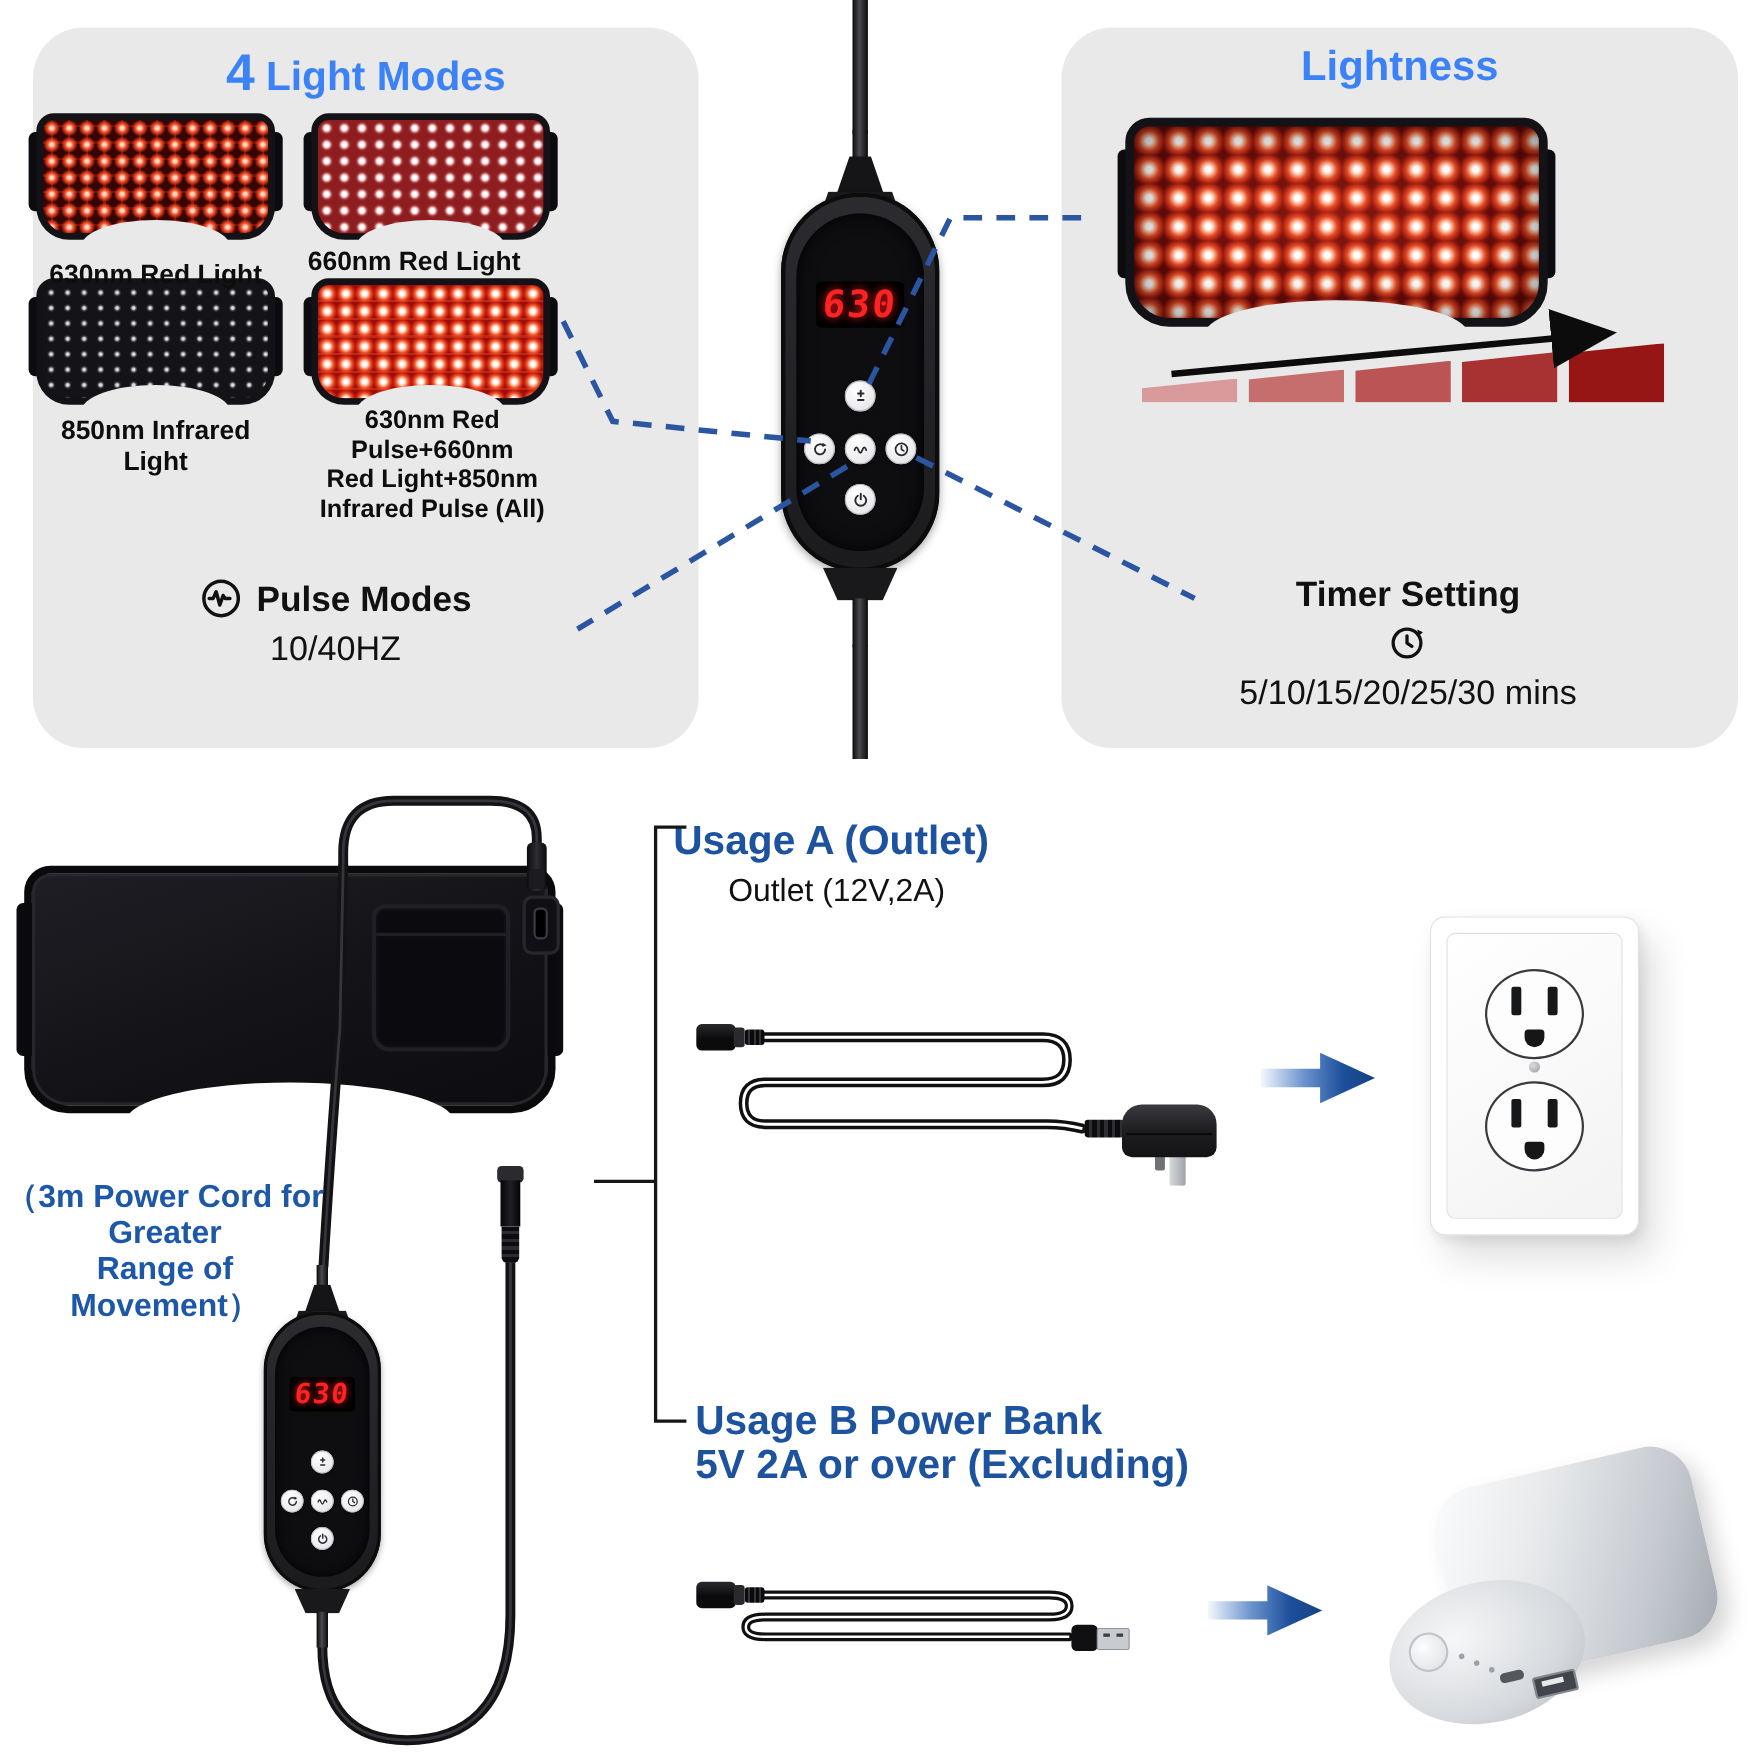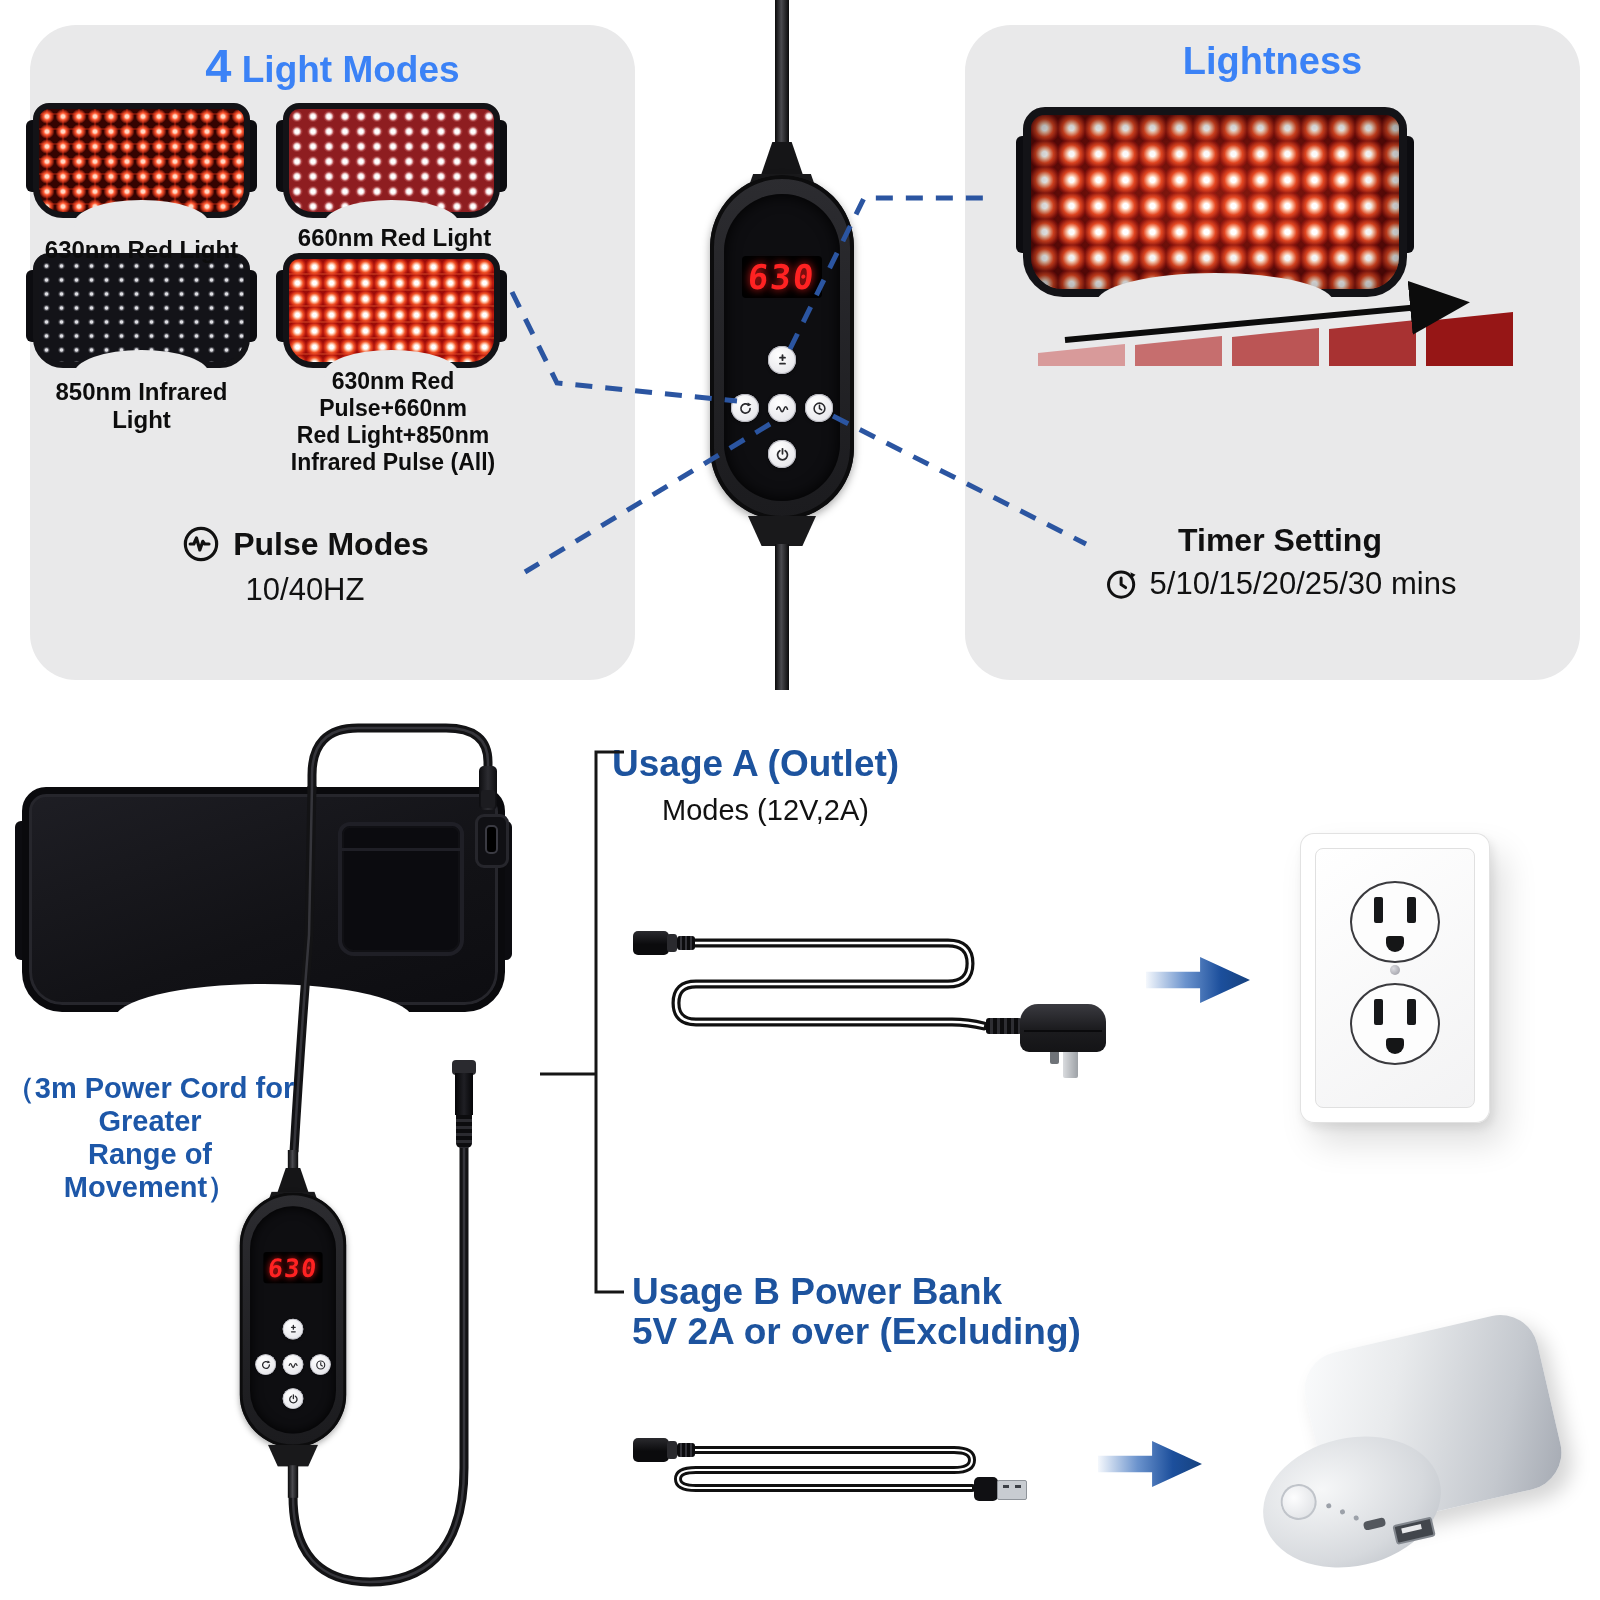--- a/index.html
+++ b/index.html
@@ -228,7 +228,7 @@
   </div>
 
   <div class="mode-label" style="left:33px;top:236px;width:217px">630nm Red Light</div>
-  <div class="mode-label" style="left:286px;top:224px;width:217px">660nm Red Light</div>
+  <div class="mode-label" style="left:268px;top:224px;width:217px">660nm Red Light</div>
   <div class="mode-label" style="left:23px;top:378px;width:237px">850nm Infrared Light</div>
   <div class="mode-label two" style="left:258px;top:368px;width:270px">
     <div>630nm Red Pulse+660nm</div>

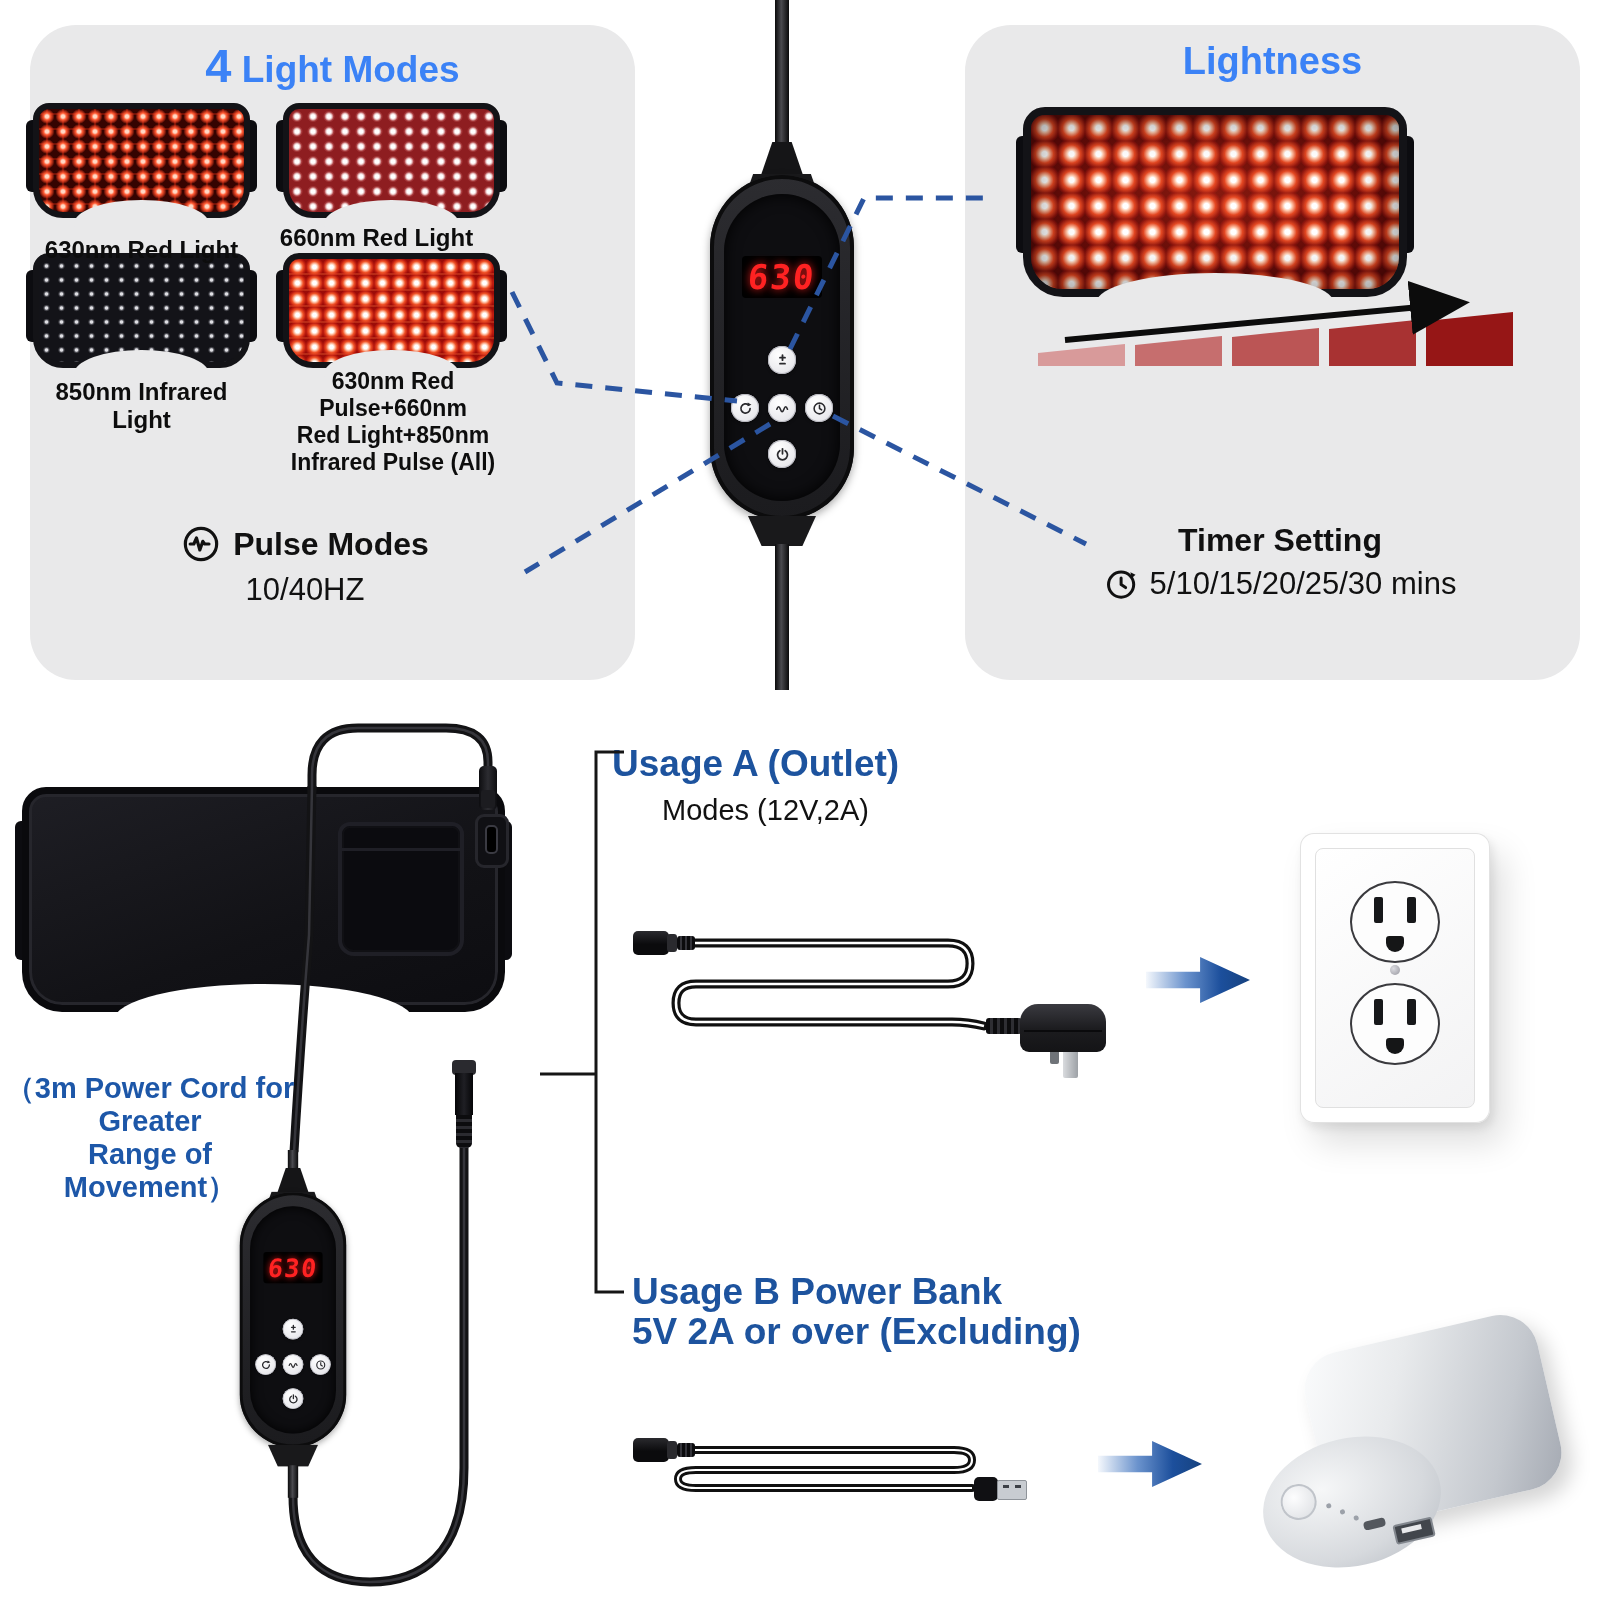--- a/index.html
+++ b/index.html
@@ -72,7 +72,7 @@
   #bright-row{left:1020px;top:374px;width:520px;display:flex;align-items:center;justify-content:center;gap:10px;z-index:7;}
   #bright-row .txt{font-size:33px;font-weight:500;}
   #timer-title{left:1020px;top:522px;width:520px;text-align:center;font-size:32px;font-weight:bold;z-index:7;}
-  #timer-row{left:1020px;top:566px;width:520px;display:flex;align-items:center;justify-content:center;gap:10px;z-index:7;}
+  #timer-row{left:1020px;top:566px;width:520px;display:flex;align-items:center;justify-content:center;gap:10px;z-index:7;flex-direction:column;}
   #timer-row .txt{font-size:31px;}
 
   

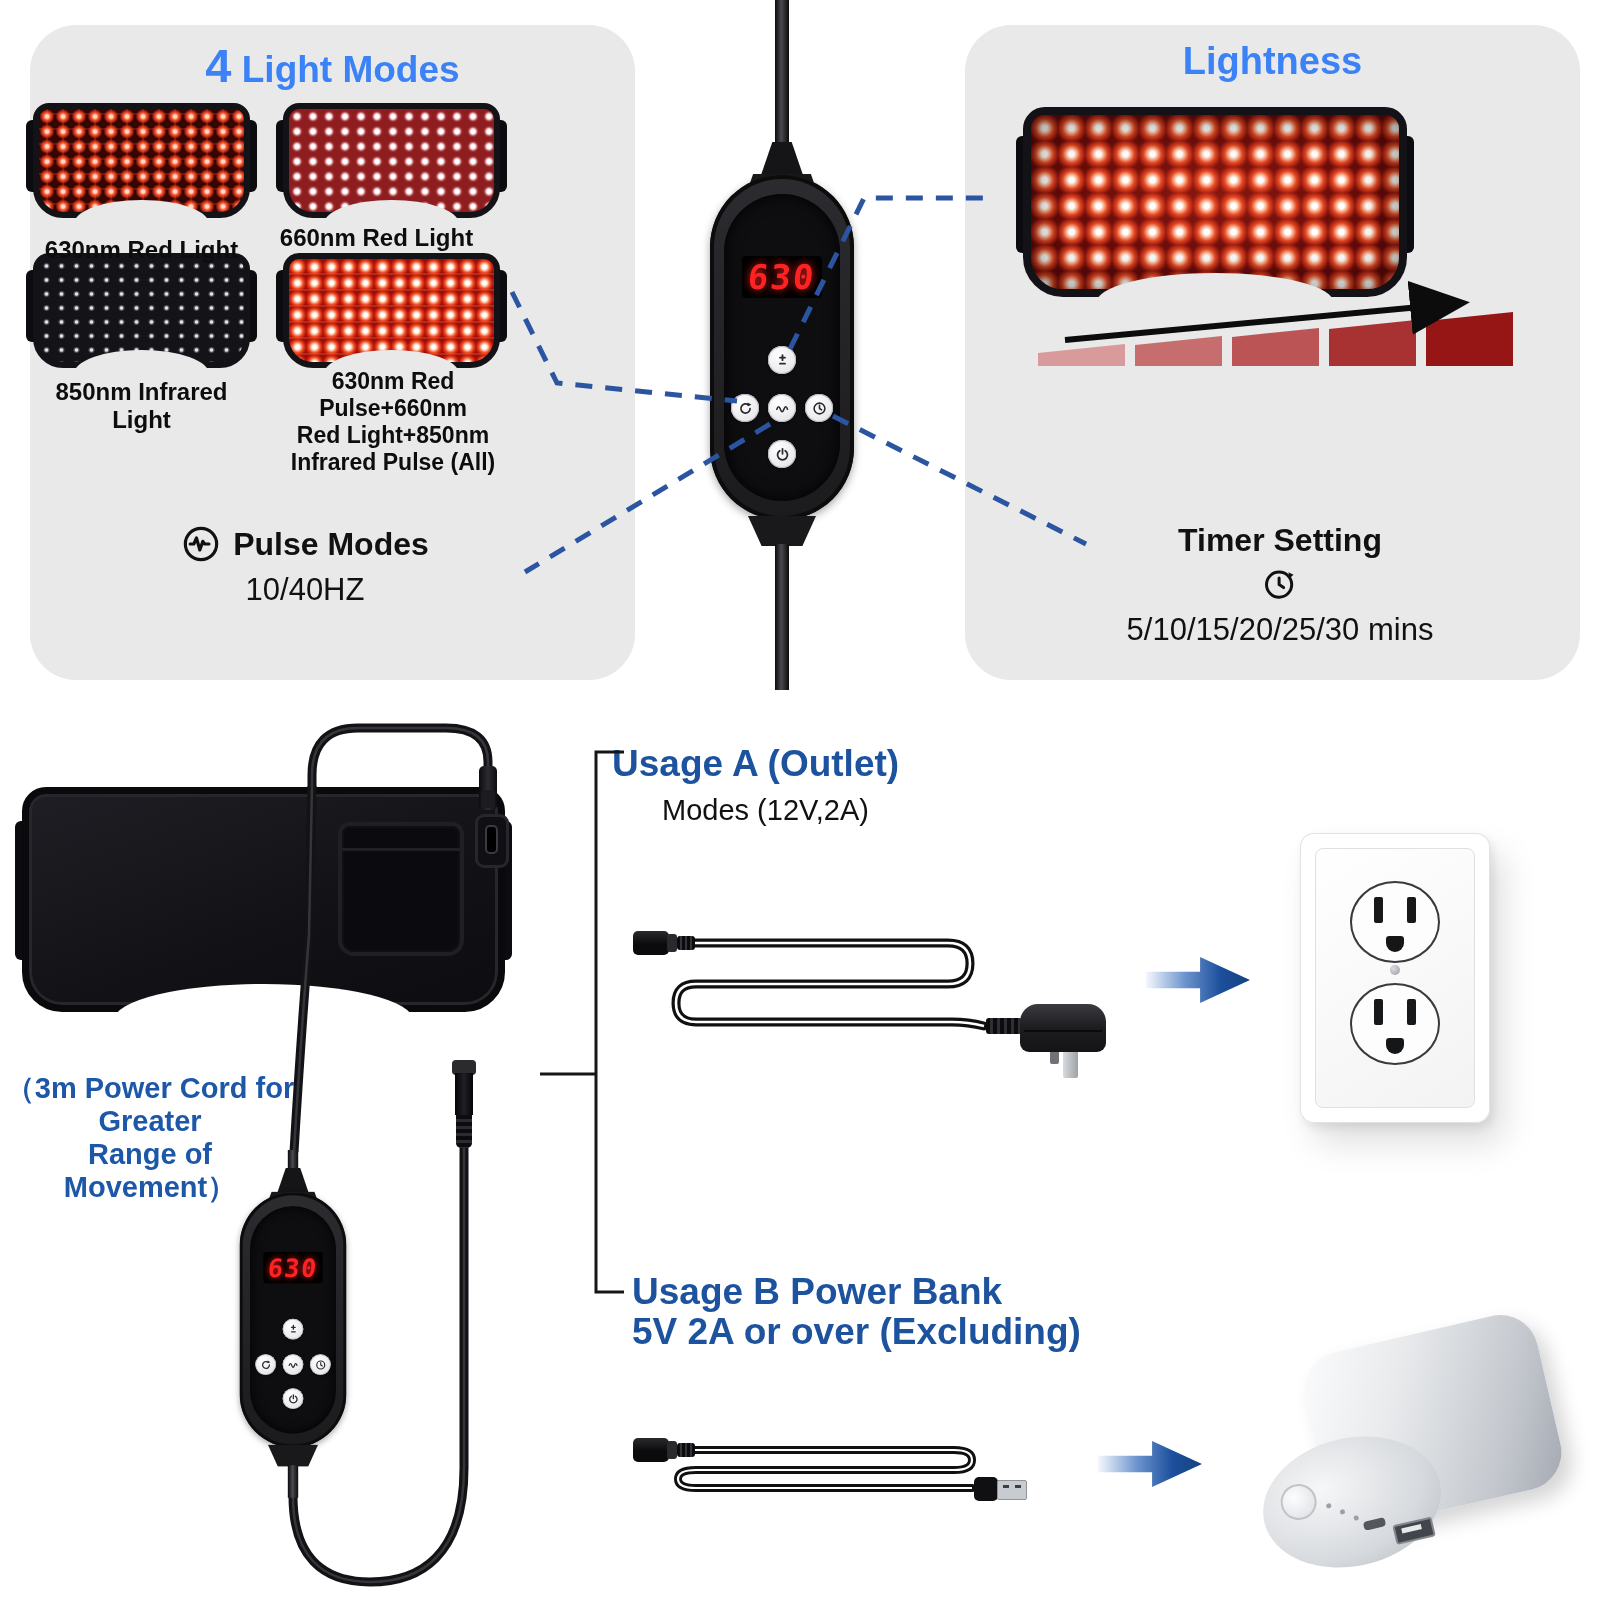--- a/index.html
+++ b/index.html
@@ -415,7 +415,7 @@
   </div>
 
   <div class="blue-title" id="usagea-title">Usage A (Outlet)</div>
-  <div id="usagea-sub">Modes (12V,2A)</div>
+  <div id="usagea-sub">Outlet (12V,2A)</div>
   <div class="dcconn" style="left:633px;top:931px;width:64px;height:26px">
     <div class="dc-barrel"></div>
     <div class="dc-collar"></div>

